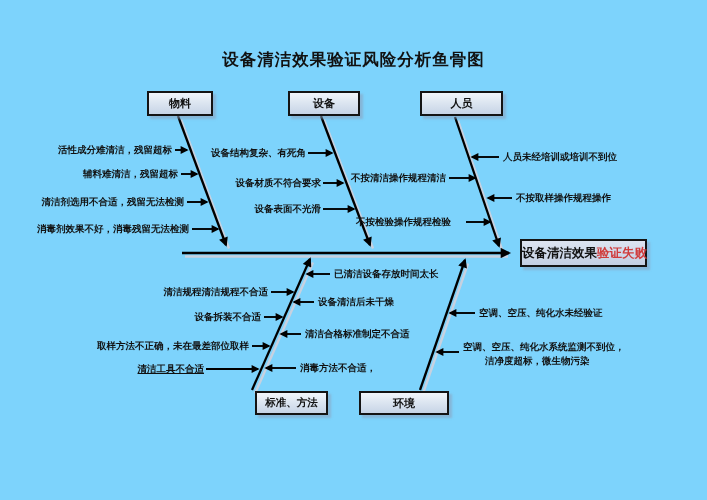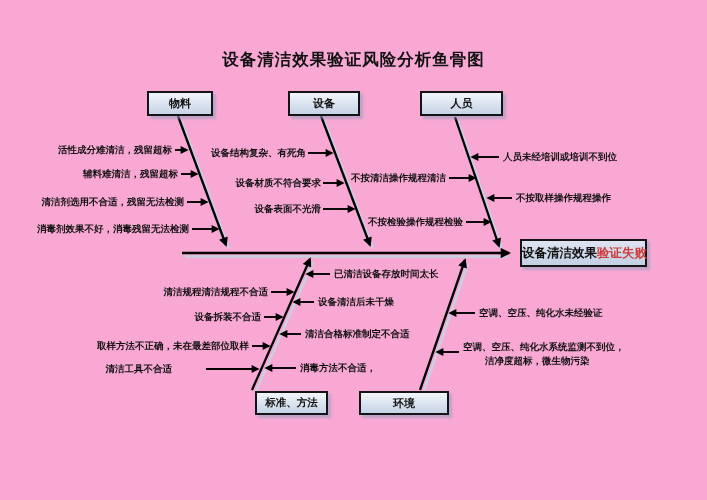--- a/index.html
+++ b/index.html
@@ -4,7 +4,7 @@
 <style>
   html,body{margin:0;padding:0;background:#fff;}
   #stage{
-    position:relative;width:707px;height:500px;background:#f9a8d4;overflow:hidden;
+    position:relative;width:707px;height:500px;background:#7dd3fc;overflow:hidden;
     font-family:"Liberation Serif","DejaVu Serif",serif;color:#111;
   }
   #title{

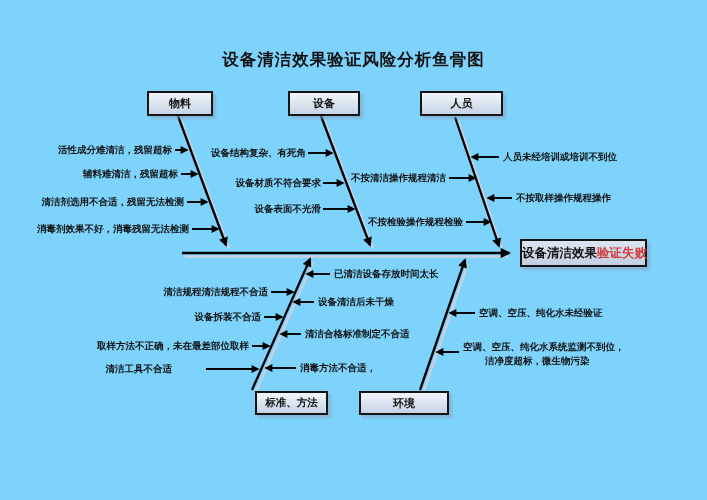--- a/index.html
+++ b/index.html
@@ -135,7 +135,7 @@
   <div class="lbl" style="top:151px;left:503px;">人员未经培训或培训不到位</div>
   <div class="lbl r" style="top:172px;right:261px;">不按清洁操作规程清洁</div>
   <div class="lbl" style="top:192px;left:516px;">不按取样操作规程操作</div>
-  <div class="lbl r" style="top:216px;right:244px;">不按检验操作规程检验</div>
+  <div class="lbl r" style="top:216px;right:256px;">不按检验操作规程检验</div>
 
   <div class="lbl r" style="top:286px;right:439px;">清洁规程清洁规程不合适</div>
   <div class="lbl r" style="top:311px;right:446px;">设备拆装不合适</div>

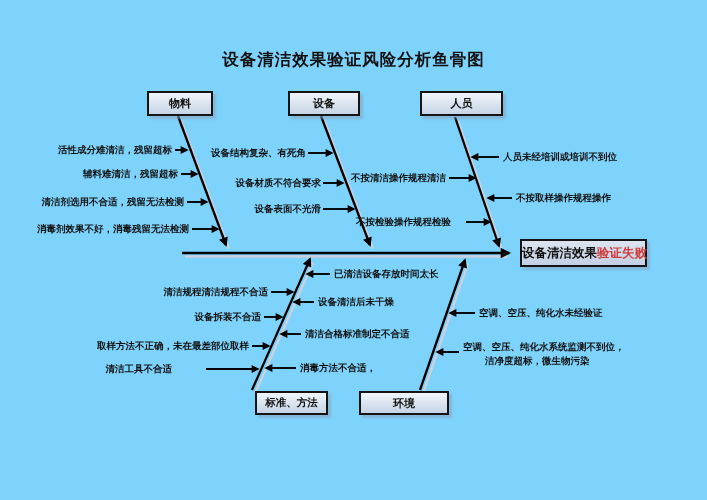--- a/index.html
+++ b/index.html
@@ -140,7 +140,7 @@
   <div class="lbl r" style="top:286px;right:439px;">清洁规程清洁规程不合适</div>
   <div class="lbl r" style="top:311px;right:446px;">设备拆装不合适</div>
   <div class="lbl r" style="top:340px;right:458px;">取样方法不正确，未在最差部位取样</div>
-  <div class="lbl r" style="top:363px;right:535px;">清洁工具不合适</div>
+  <div class="lbl r" style="top:363px;right:503px;text-decoration:underline;">清洁工具不合适</div>
 
   <div class="lbl" style="top:268px;left:334px;">已清洁设备存放时间太长</div>
   <div class="lbl" style="top:296px;left:318px;">设备清洁后未干燥</div>

